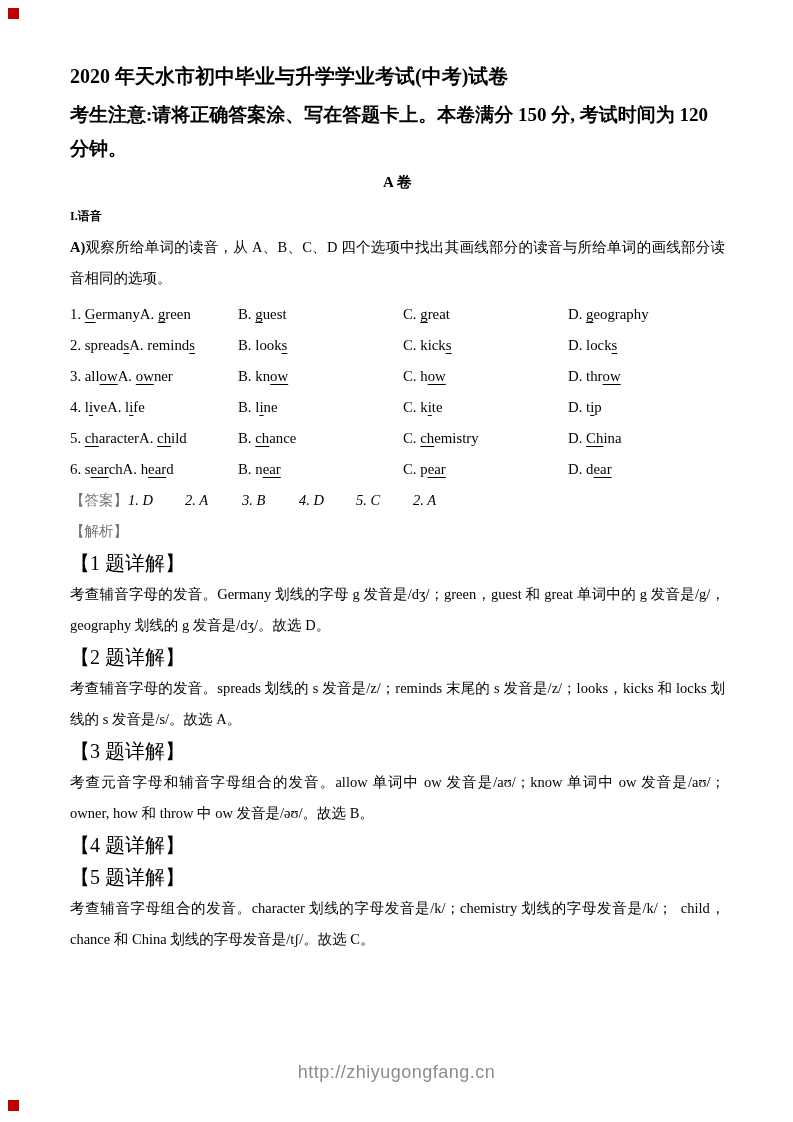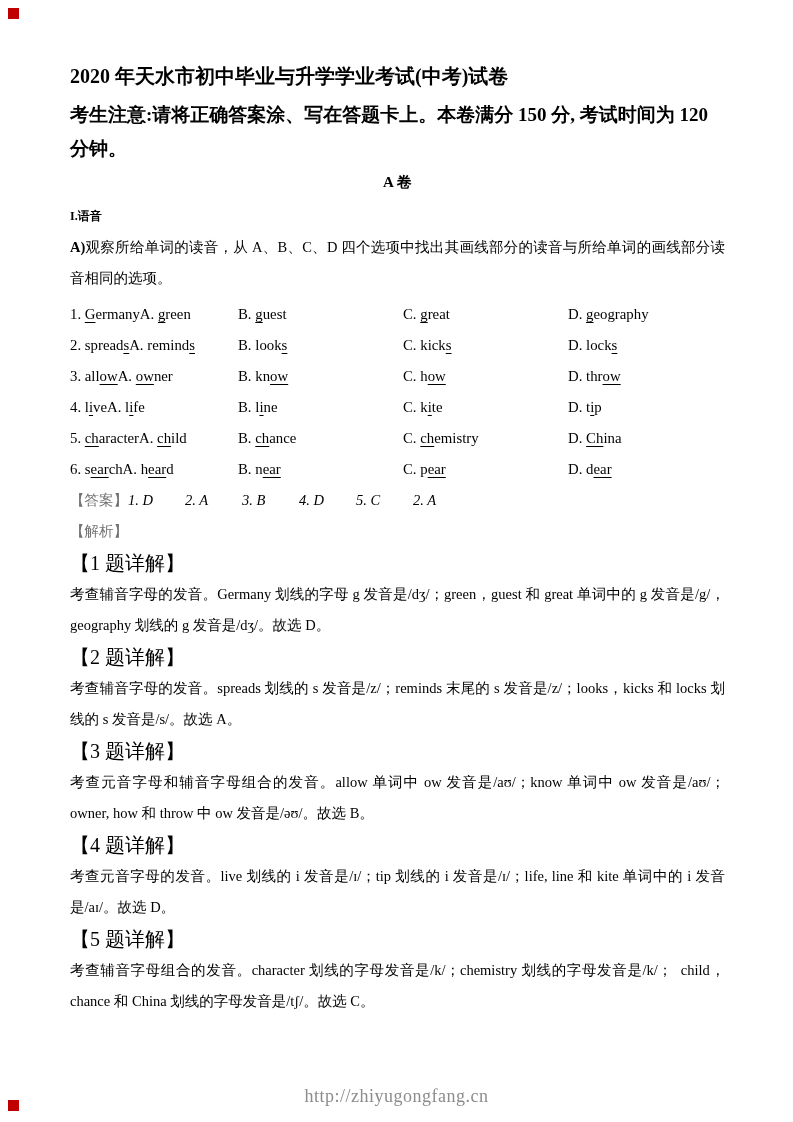--- a/index.html
+++ b/index.html
@@ -108,7 +108,6 @@
       <div class="detail-heading">【3 题详解】</div>
       <p class="detail-text">考查元音字母和辅音字母组合的发音。allow 单词中 ow 发音是/aʊ/；know 单词中 ow 发音是/aʊ/；owner, how 和 throw 中 ow 发音是/əʊ/。故选 B。</p>
       <div class="detail-heading">【4 题详解】</div>
-      <p class="detail-text">考查元音字母的发音。live 划线的 i 发音是/ɪ/；tip 划线的 i 发音是/ɪ/；life, line 和 kite 单词中的 i 发音是/aɪ/。故选 D。</p>
       <div class="detail-heading">【5 题详解】</div>
       <p class="detail-text">考查辅音字母组合的发音。character 划线的字母发音是/k/；chemistry 划线的字母发音是/k/；&nbsp; child，chance 和 China 划线的字母发音是/tʃ/。故选 C。</p>
     </div>

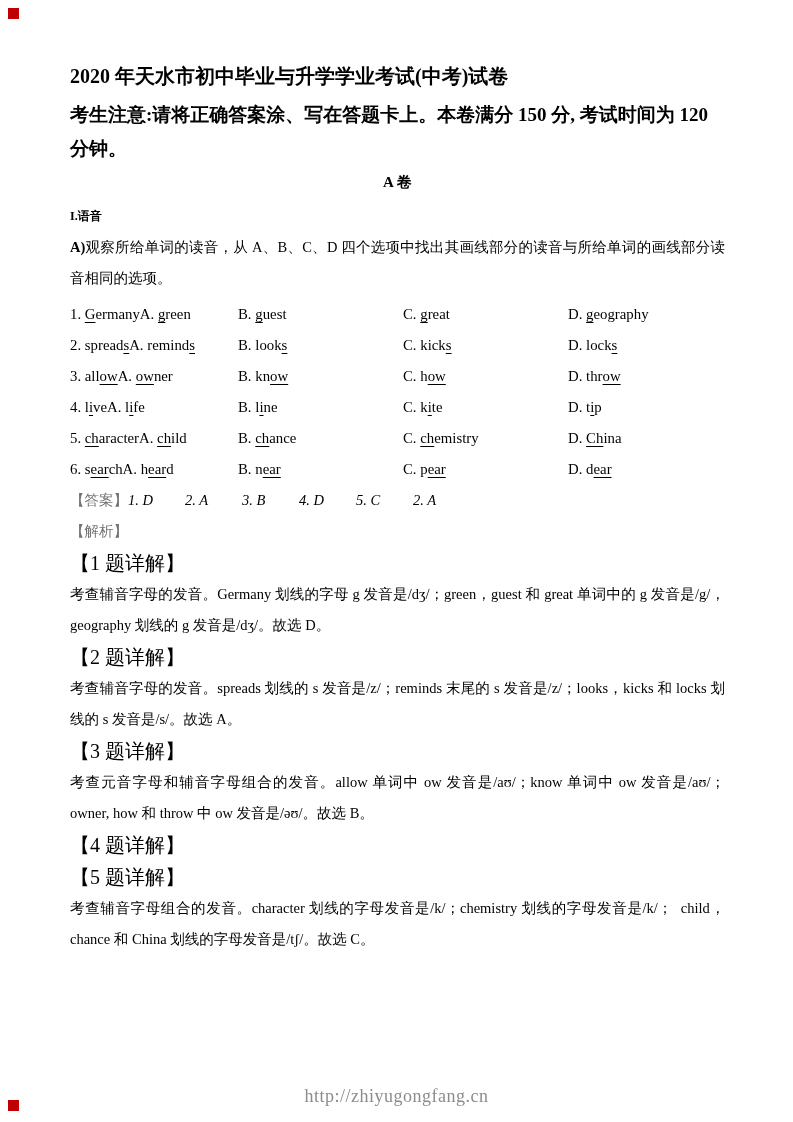--- a/index.html
+++ b/index.html
@@ -30,8 +30,8 @@
   .detail-text{font-size:14.5px;line-height:31px;text-align:justify;margin:0;}
   .footer{
     position:absolute;left:0;top:1062px;width:793px;text-align:center;
-    font-family:Liberation Serif, serif;
-    font-size:18px;color:#8c8c8c;letter-spacing:0.5px;margin-top:24px;
+    font-family:Liberation Sans, sans-serif;
+    font-size:18px;color:#8c8c8c;letter-spacing:0.5px;
   }
 </style>
 </head>

